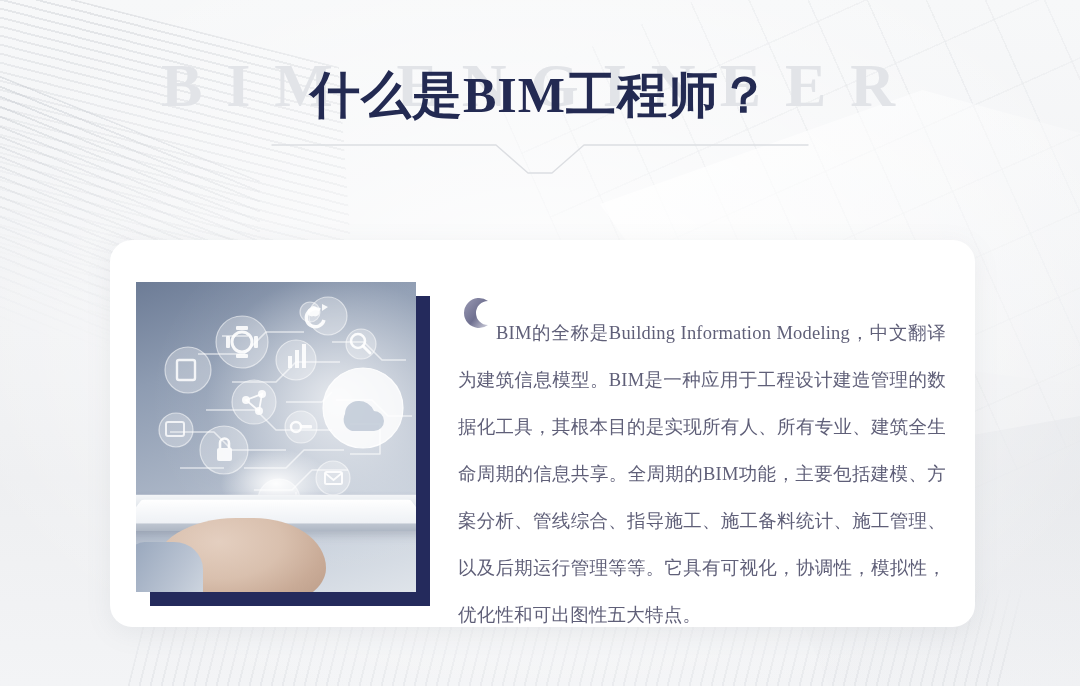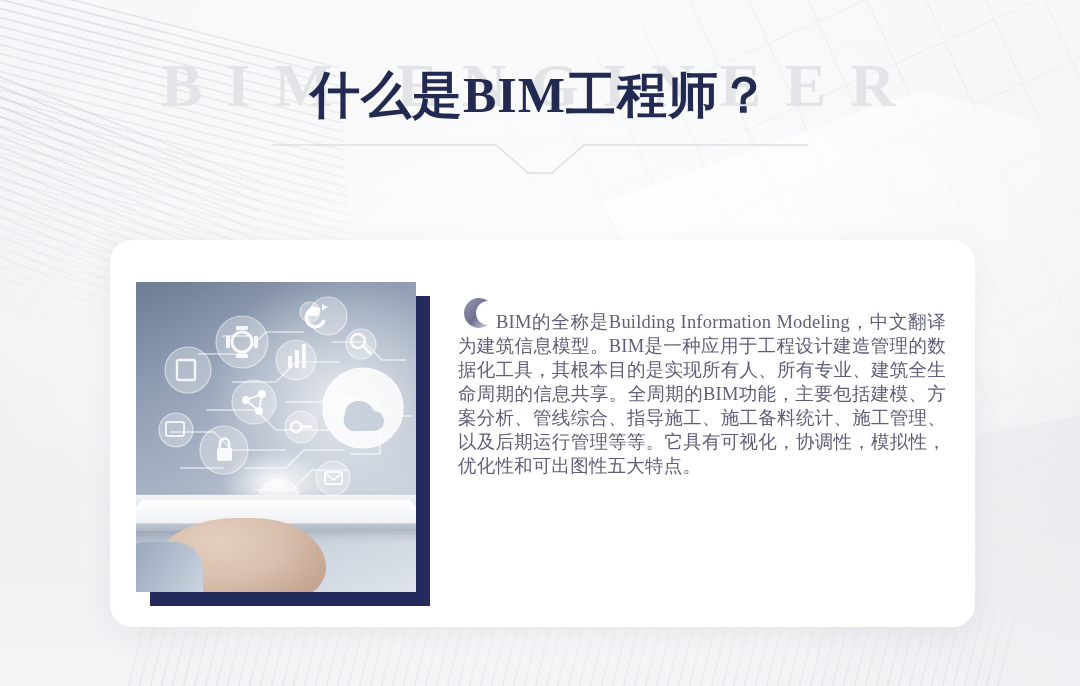--- a/index.html
+++ b/index.html
@@ -275,7 +275,7 @@
     top: 70px;
     width: 488px;
     font-size: 18.5px;
-    line-height: 24px;
+    line-height: 47px;
     color: #5f5f78;
     text-align: justify;
     text-justify: inter-character;

